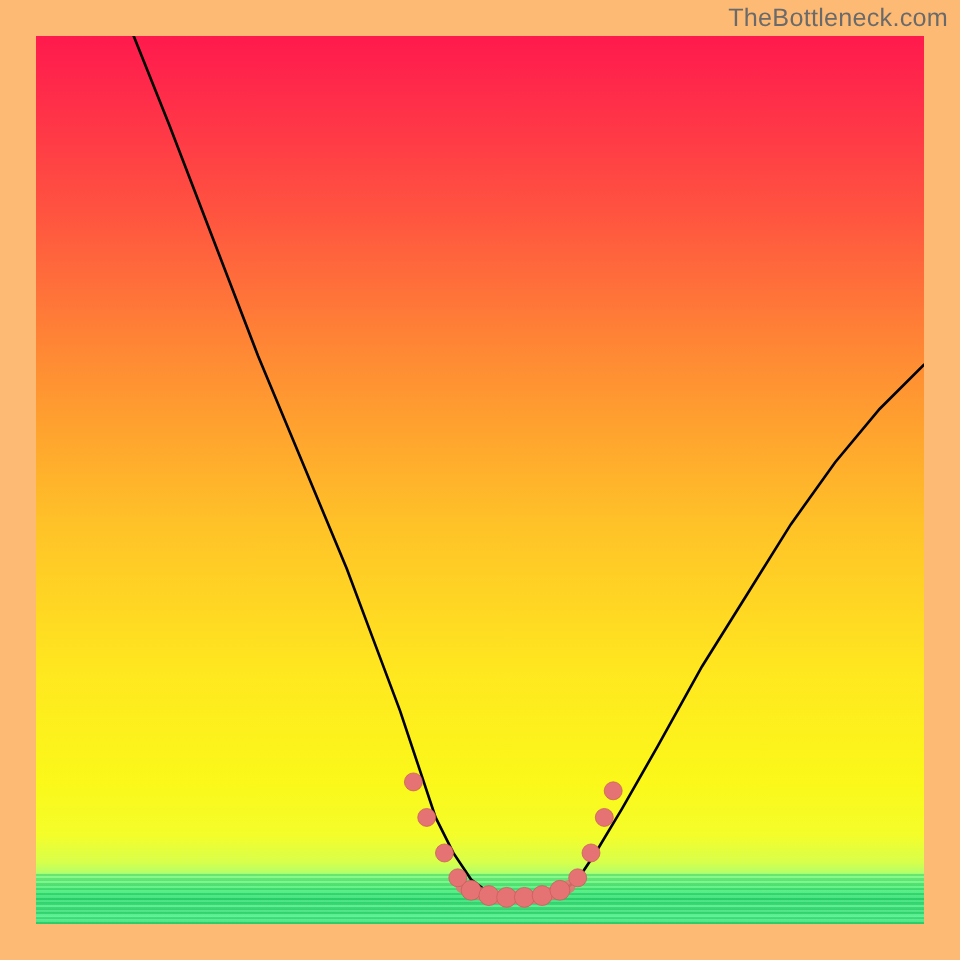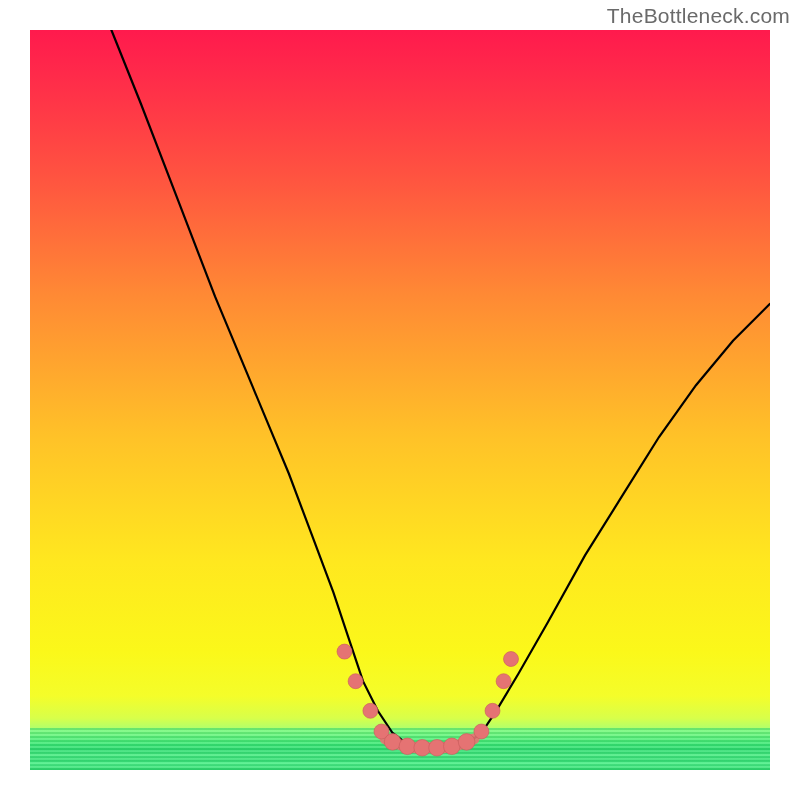--- a/index.html
+++ b/index.html
@@ -14,7 +14,7 @@
   .frame {
     position: absolute;
     inset: 0;
-    background: #ffffff;
+    background: #fdba74;
   }
   .plot {
     position: absolute;

